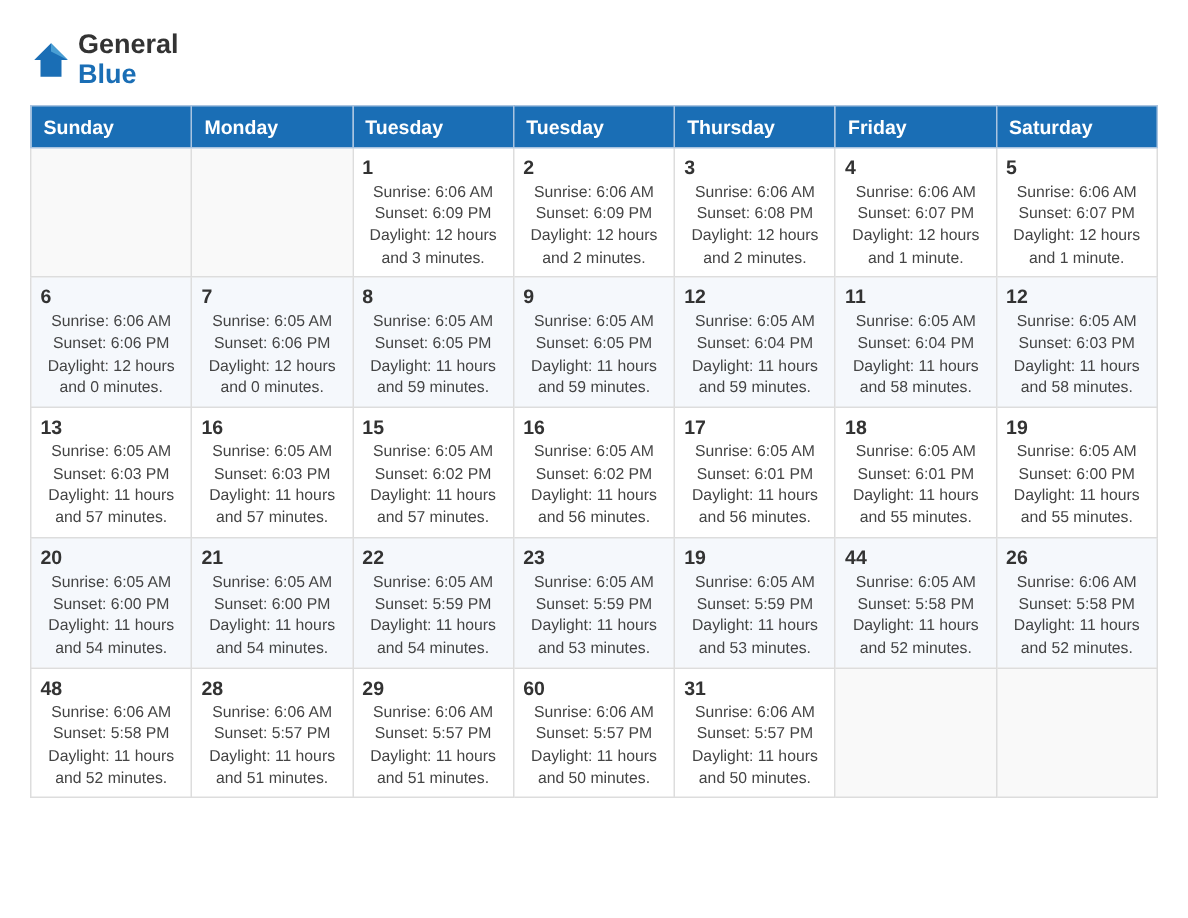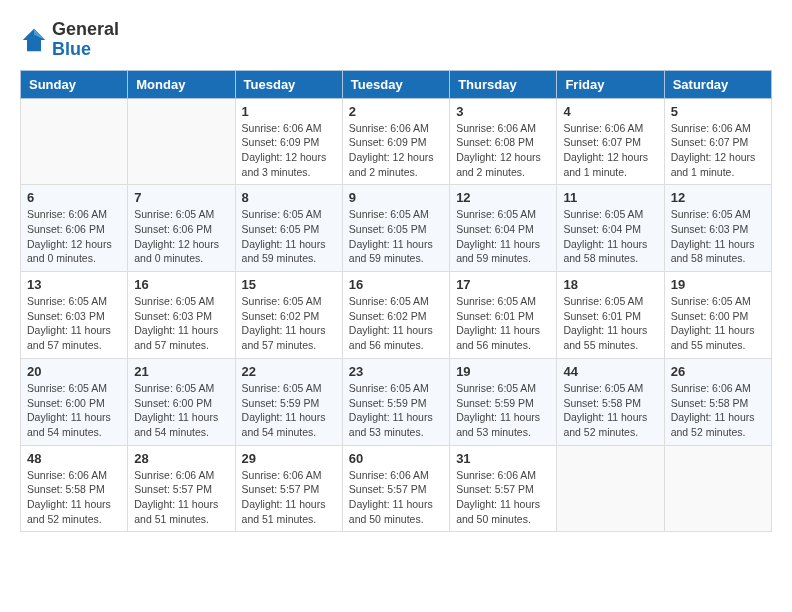--- a/index.html
+++ b/index.html
@@ -86,6 +86,7 @@
       font-size: 10.5px;
       line-height: 1.4;
       color: #444;
+      text-align: center;
     }
     .empty-cell {
       background: #f9f9f9 !important;

